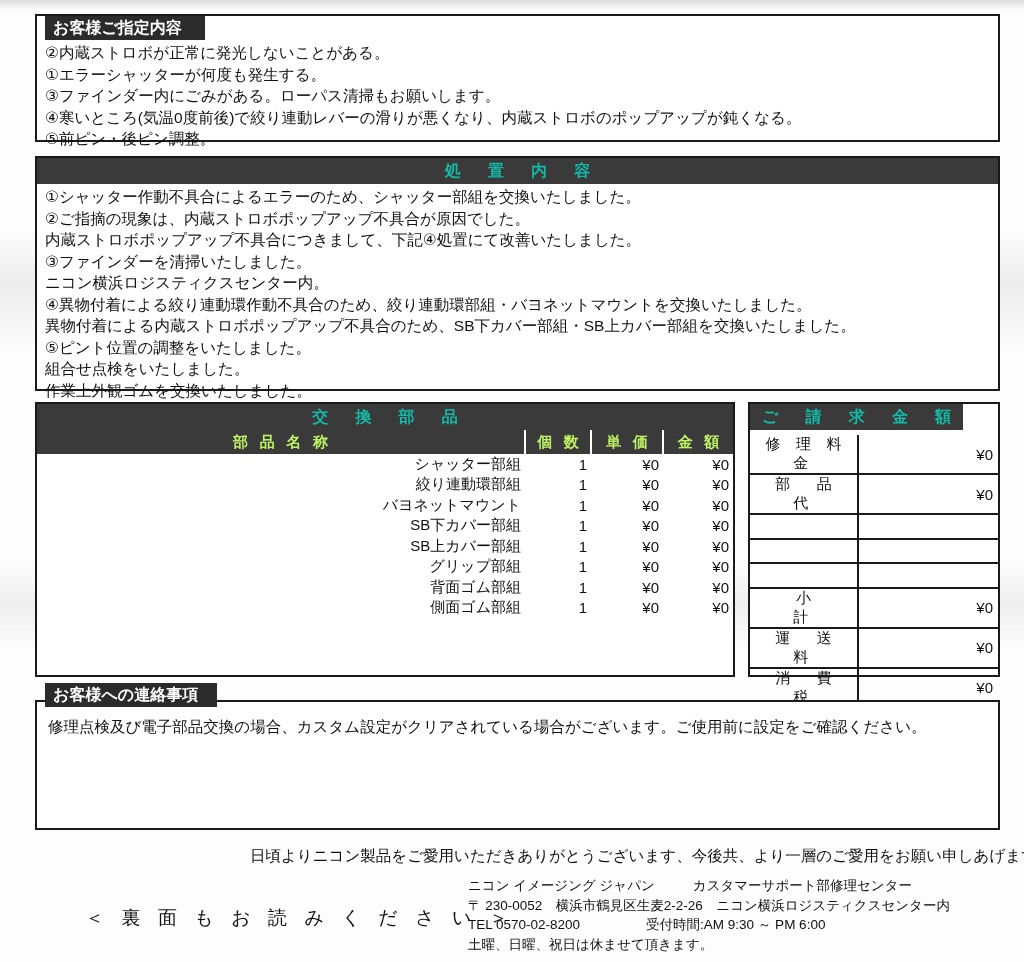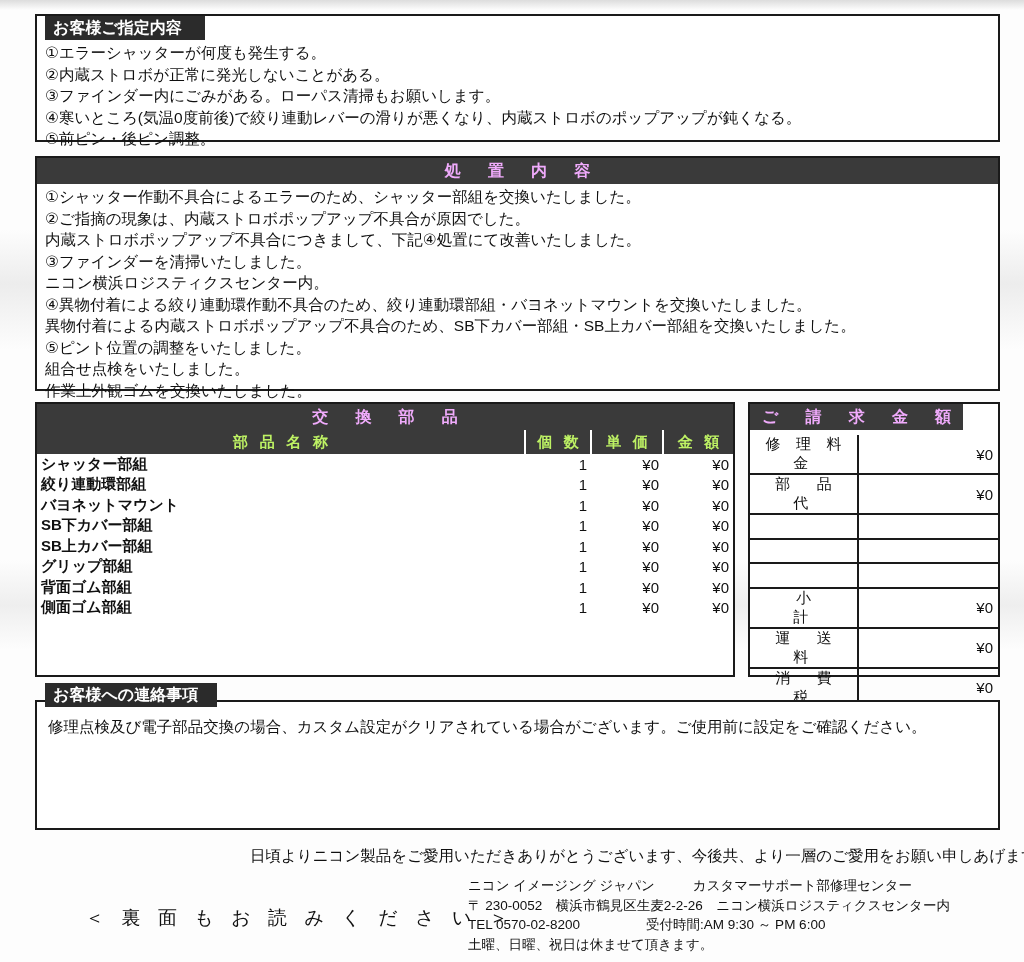--- a/index.html
+++ b/index.html
@@ -224,8 +224,8 @@
   <div class="box" id="customer-box"></div>
   <div class="tab-head" id="customer-head">お客様ご指定内容</div>
   <div class="lines" id="customer-lines">
+    <div>②内蔵ストロボが正常に発光しないことがある。</div>
     <div>①エラーシャッターが何度も発生する。</div>
-    <div>②内蔵ストロボが正常に発光しないことがある。</div>
     <div>③ファインダー内にごみがある。ローパス清掃もお願いします。</div>
     <div>④寒いところ(気温0度前後)で絞り連動レバーの滑りが悪くなり、内蔵ストロボのポップアップが鈍くなる。</div>
     <div>⑤前ピン・後ピン調整。</div>

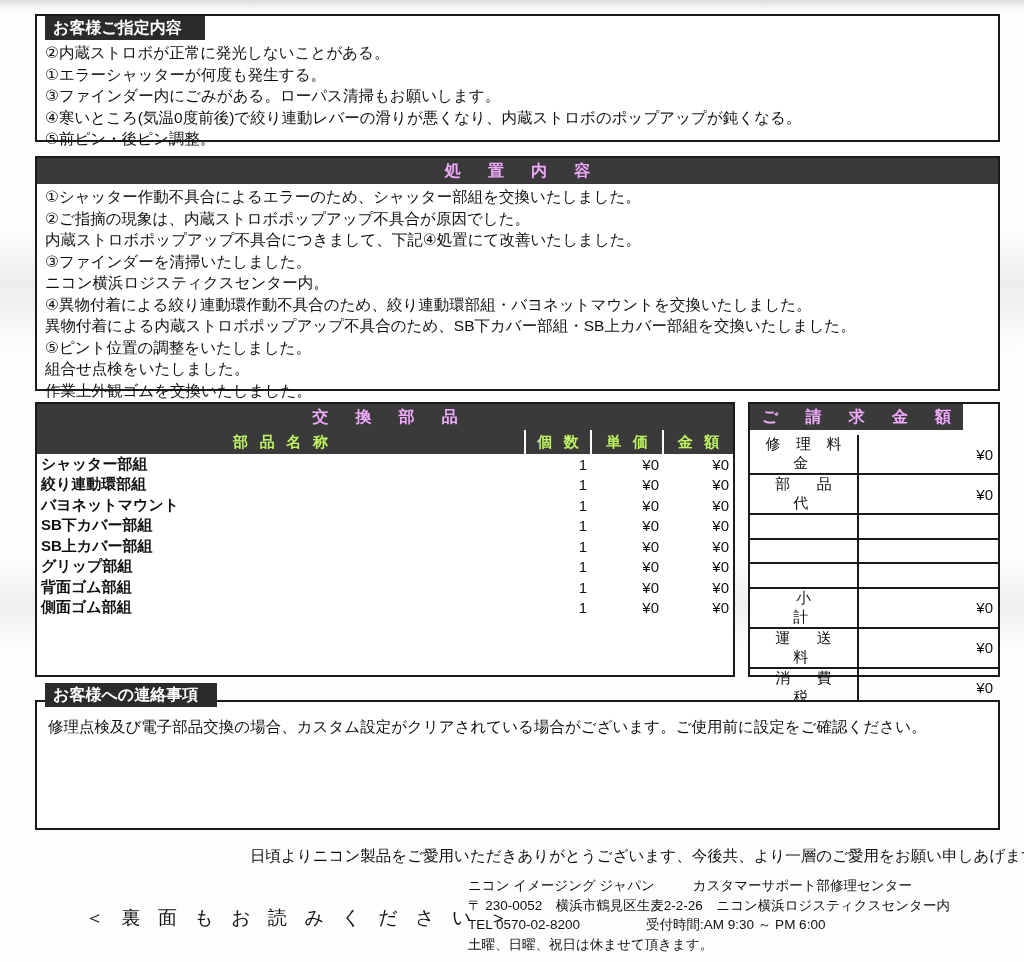--- a/index.html
+++ b/index.html
@@ -65,7 +65,7 @@
   .bar-head {
     position: absolute;
     background: #3a3a3a;
-    color: #f0abfc;
+    color: #14b8a6;
     font-size: 16px;
     font-weight: bold;
     text-align: center;

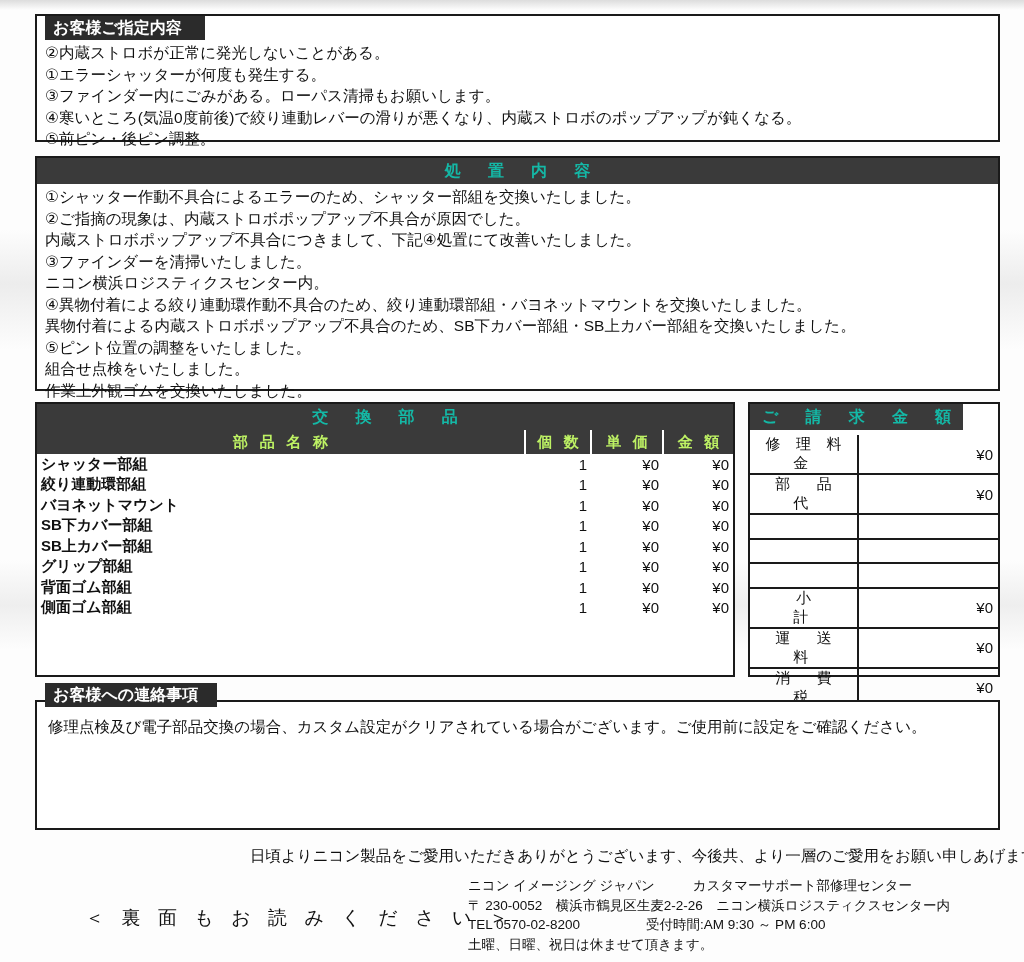--- a/index.html
+++ b/index.html
@@ -120,7 +120,7 @@
     border: none;
     vertical-align: middle;
   }
-  td.c-name { text-align: left; border-right: 2px solid #1a1a1a; font-weight: bold; }
+  td.c-name { text-align: right; border-right: 2px solid #1a1a1a; }
   td.c-qty  { text-align: right; border-right: 2px solid #1a1a1a; }
   td.c-unit { text-align: right; border-right: 2px solid #1a1a1a; }
   td.c-amt  { text-align: right; }

